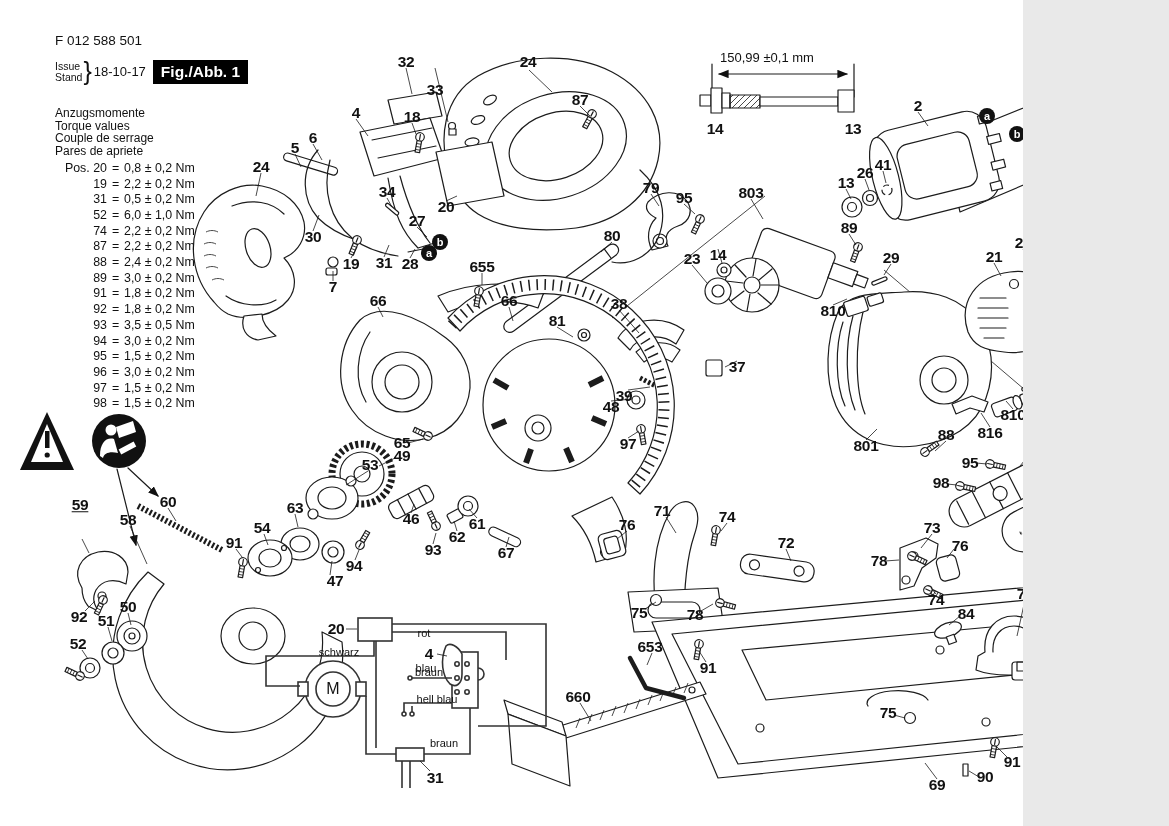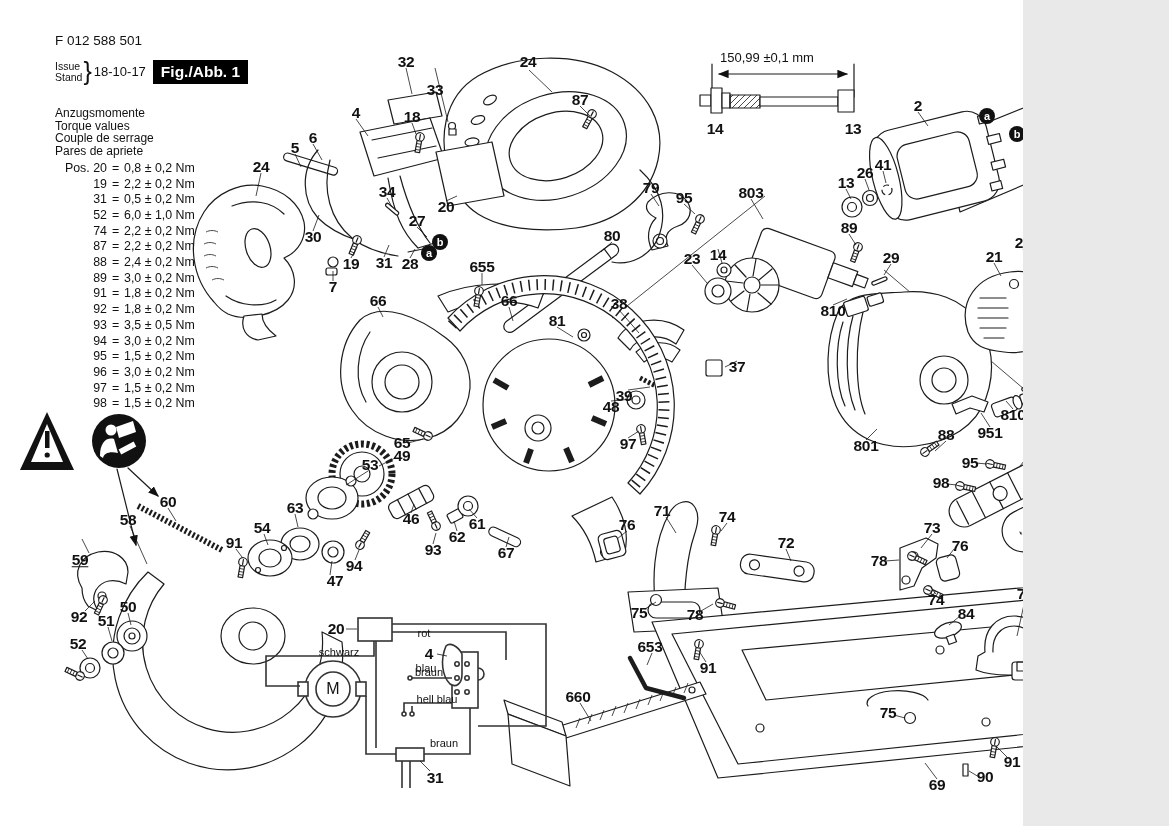--- a/index.html
+++ b/index.html
@@ -563,7 +563,7 @@
     <div class="callout" style="left: 611px; top: 407px;">48</div>
     <div class="callout" style="left: 628px; top: 444px;">97</div>
     <div class="callout" style="left: 1013px; top: 415px;">810</div>
-    <div class="callout" style="left: 990px; top: 433px;">951</div>
+    <div class="callout" style="left: 990px; top: 433px;">816</div>
     <div class="callout" style="left: 946px; top: 435px;">88</div>
     <div class="callout" style="left: 866px; top: 446px;">801</div>
     <div class="callout" style="left: 1071px; top: 420px;">22</div>

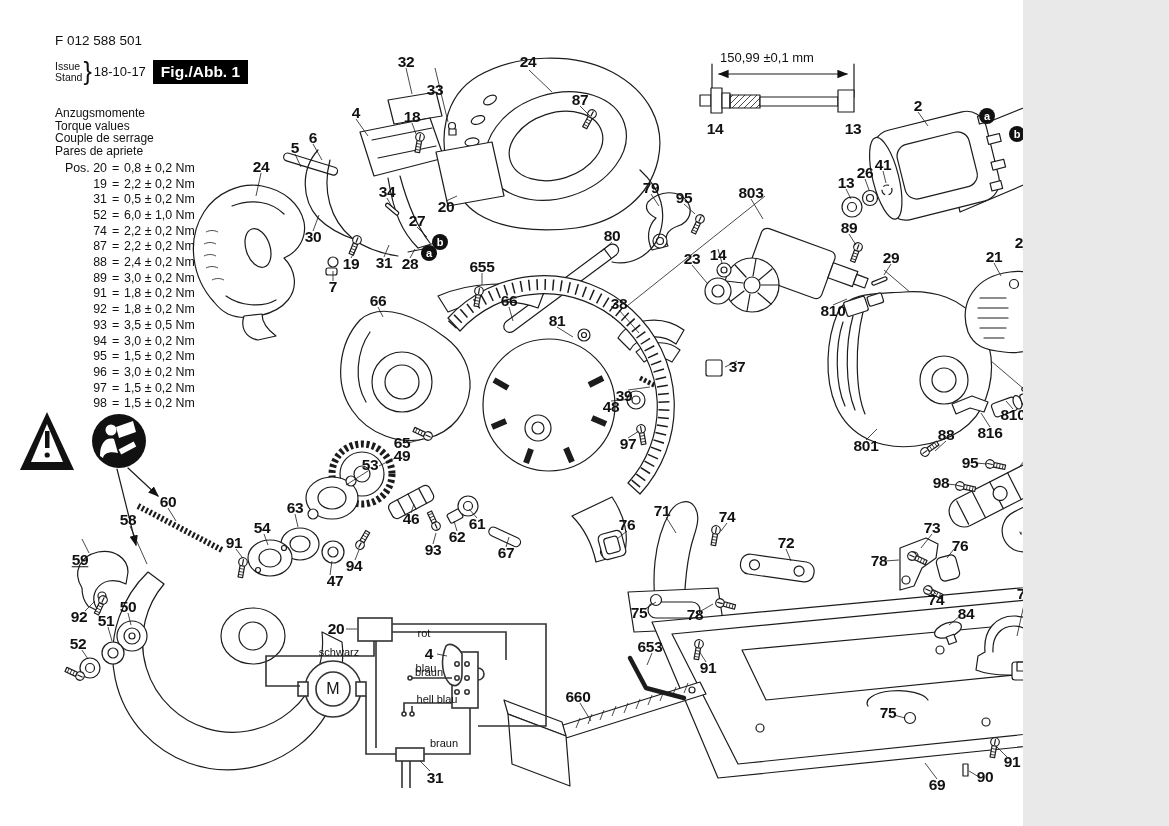--- a/index.html
+++ b/index.html
@@ -585,7 +585,7 @@
     <div class="callout" style="left: 234px; top: 543px;">91</div>
     <div class="callout" style="left: 168px; top: 502px;">60</div>
     <div class="callout" style="left: 128px; top: 520px;">58</div>
-    <div class="callout" style="left: 80px; top: 560px; text-decoration: underline;">59</div>
+    <div class="callout" style="left: 80px; top: 505px; text-decoration: underline;">59</div>
     <div class="callout" style="left: 79px; top: 617px;">92</div>
     <div class="callout" style="left: 128px; top: 607px;">50</div>
     <div class="callout" style="left: 106px; top: 621px;">51</div>

